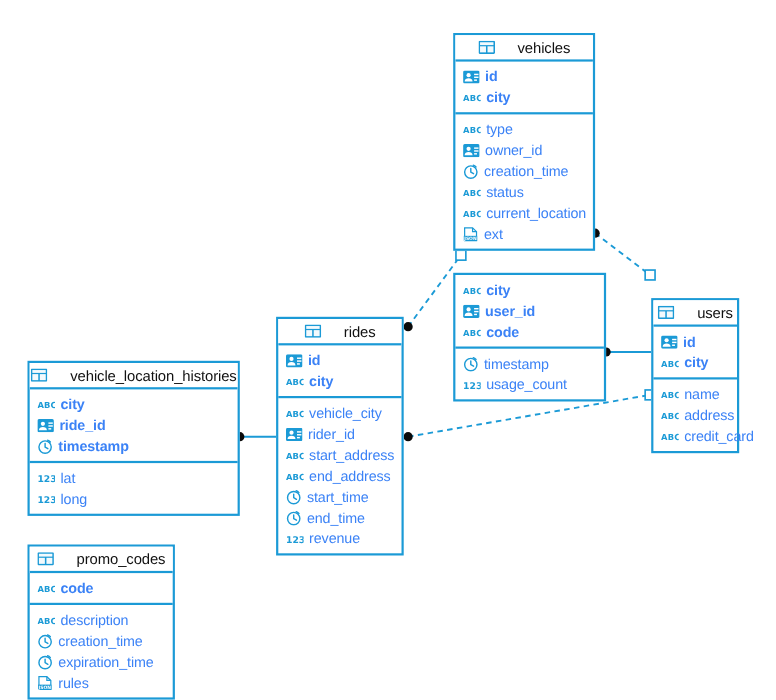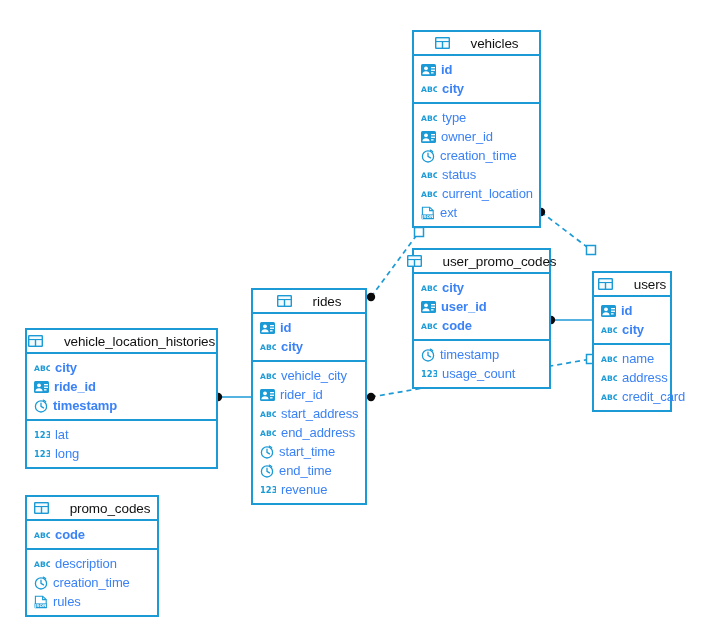--- a/index.html
+++ b/index.html
@@ -185,17 +185,6 @@
       </div>
     </div>
     <div class="entity" style="left: 412px; top: 248px; width: 139px;">
-      <div class="ent-title">
-        <span class="ic">
-          <svg class="tbl-ic" width="15" height="12" viewBox="0 0 15 12">
-            <rect x="0" y="0" width="15" height="12" rx="1.2" fill="#1b9ad6"></rect>
-            <rect x="1.4" y="1.4" width="12.2" height="2.6" fill="#ffffff" opacity="0.95"></rect>
-            <rect x="1.4" y="5.1" width="5.4" height="5.5" fill="#ffffff" opacity="0.95"></rect>
-            <rect x="8.2" y="5.1" width="5.4" height="5.5" fill="#ffffff" opacity="0.95"></rect>
-          </svg>
-        </span>
-        <span class="tname">user_promo_codes</span>
-      </div>
       <div class="sect pk">
         <div class="field key">
           <span class="ic">

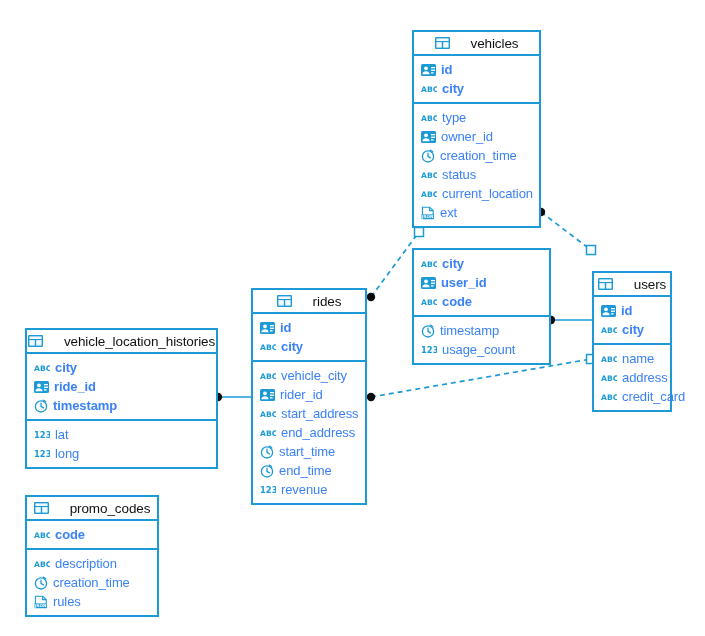--- a/index.html
+++ b/index.html
@@ -510,6 +510,16 @@
         <div class="field">
           <span class="ic">
             <svg width="14" height="14" viewBox="0 0 14 14">
+              <circle cx="7" cy="7.4" r="5.6" fill="none" stroke="#1b9ad6" stroke-width="1.3"></circle>
+              <path d="M7 4.2 L7 7.4 L9.5 8.9" fill="none" stroke="#1b9ad6" stroke-width="1.3" stroke-linecap="round"></path>
+              <path d="M9.2 1.1 a5.6 5.6 0 0 1 2.6 1.7" fill="none" stroke="#1b9ad6" stroke-width="1.2" stroke-linecap="round"></path>
+            </svg>
+          </span>
+          <span class="fname">expiration_time</span>
+        </div>
+        <div class="field">
+          <span class="ic">
+            <svg width="14" height="14" viewBox="0 0 14 14">
               <path d="M1.4 1.2 h7.2 l3.6 3.4 v8.2 h-10.8 z" fill="none" stroke="#1b9ad6" stroke-width="1.1"></path>
               <path d="M8.6 1.2 v3.4 h3.6" fill="none" stroke="#1b9ad6" stroke-width="1.1"></path>
               <rect x="0.6" y="8.4" width="12.2" height="4.6" fill="#1b9ad6"></rect>

